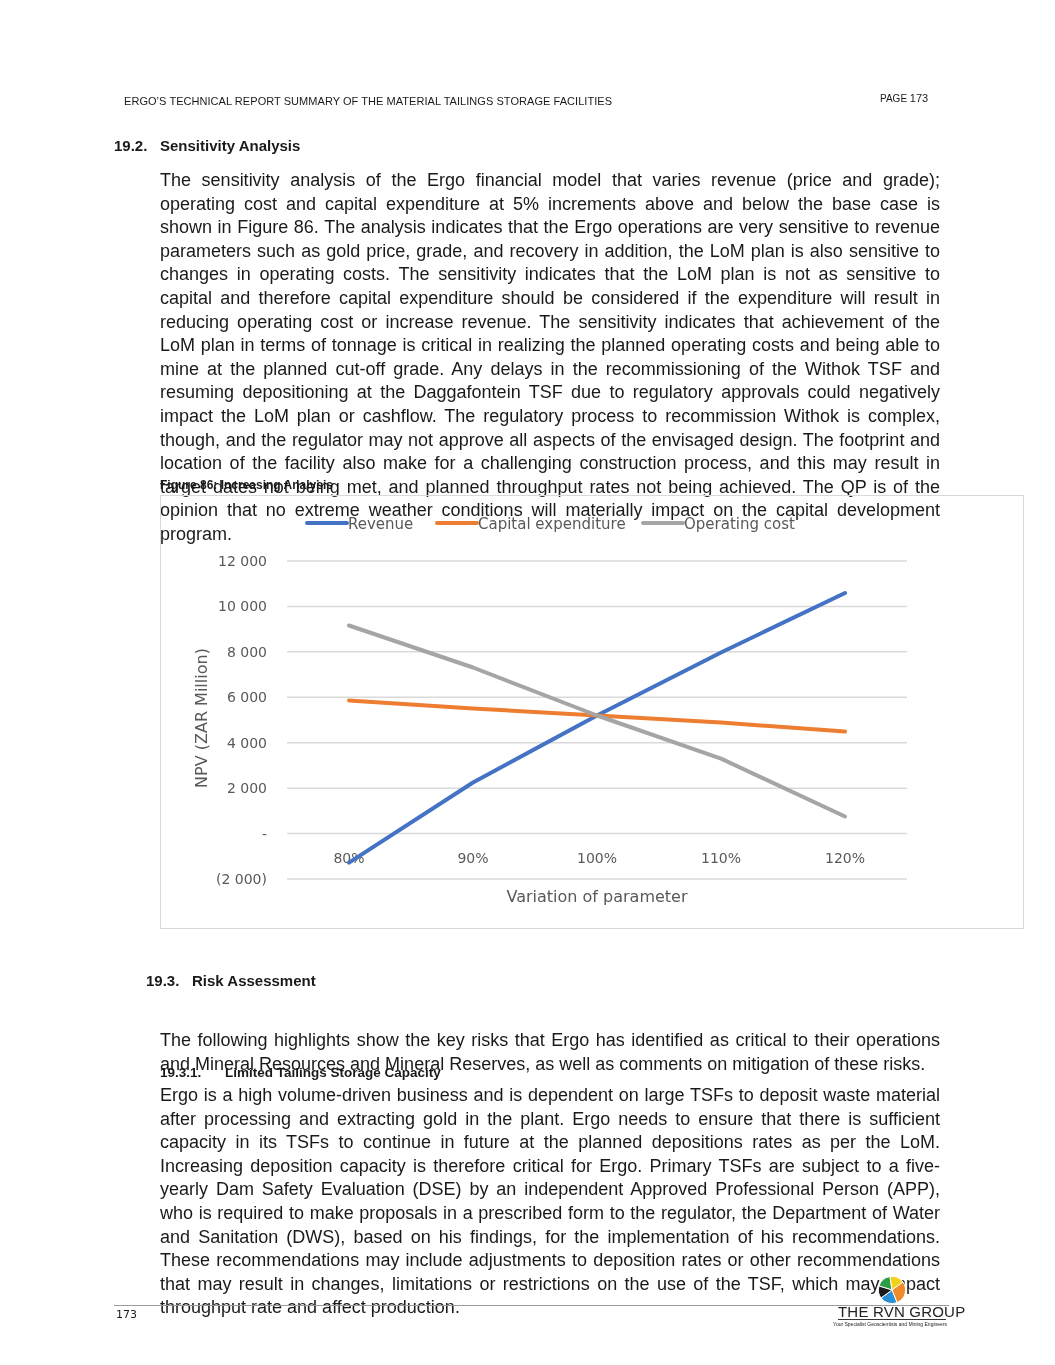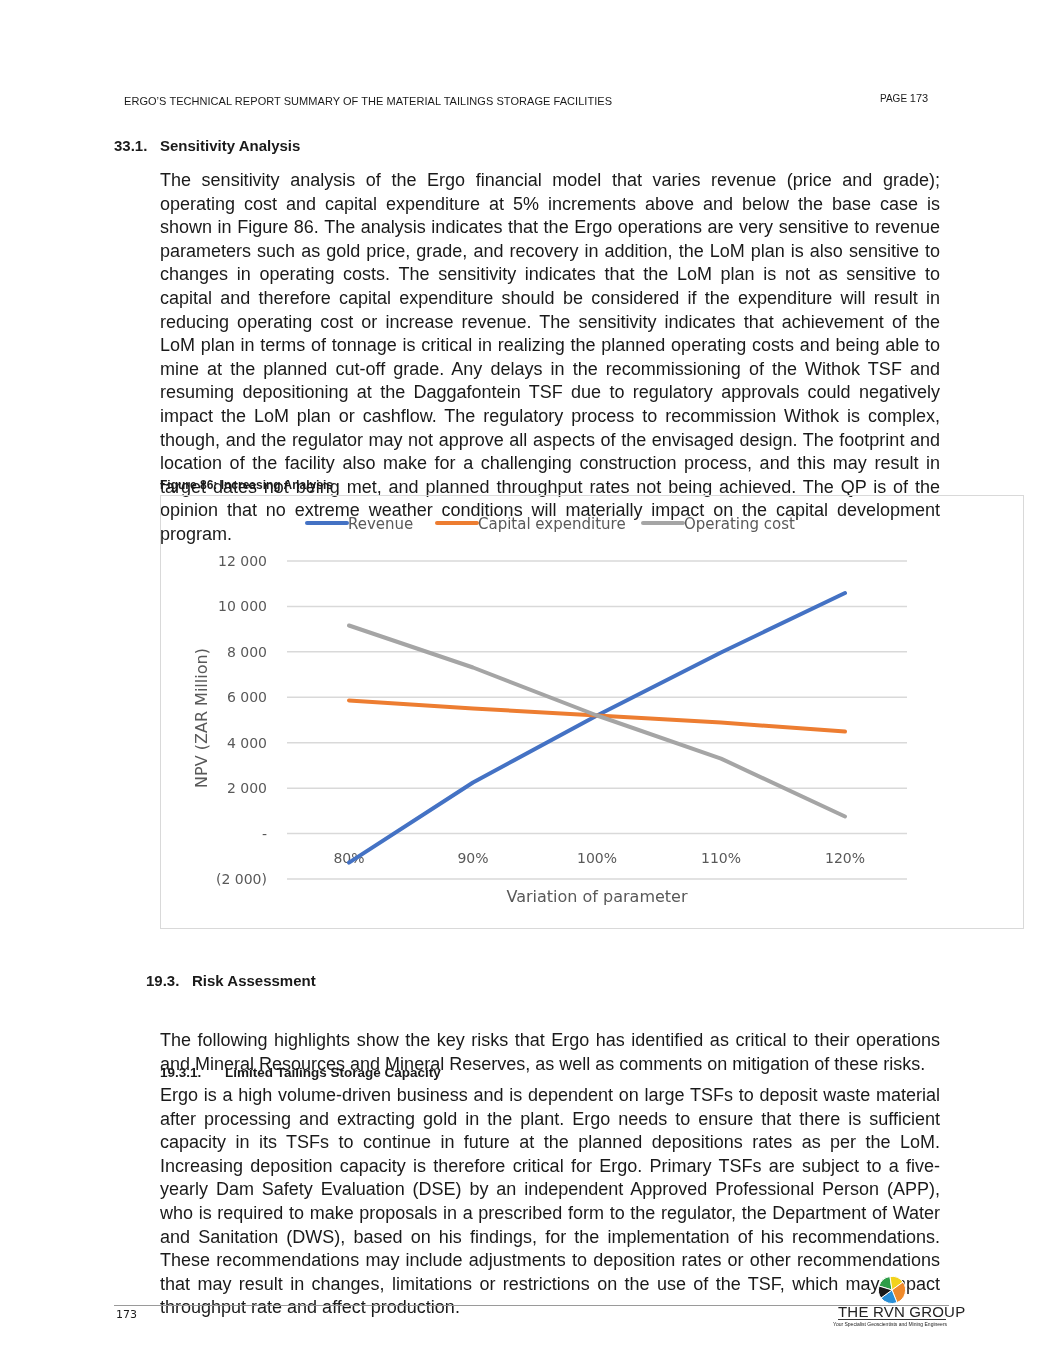--- a/index.html
+++ b/index.html
@@ -36,7 +36,7 @@
 </div>
 
 <div class="h2" style="top:137px;">
-  <span class="num">33.1.</span><span>Sensitivity Analysis</span>
+  <span class="num">19.2.</span><span>Sensitivity Analysis</span>
 </div>
 <div class="para" style="top:169px;">The sensitivity analysis of the Ergo financial model that varies revenue (price and grade); operating cost and capital expenditure at 5% increments above and below the base case is shown in Figure 86. The analysis indicates that the Ergo operations are very sensitive to revenue parameters such as gold price, grade, and recovery in addition, the LoM plan is also sensitive to changes in operating costs. The sensitivity indicates that the LoM plan is not as sensitive to capital and therefore capital expenditure should be considered if the expenditure will result in reducing operating cost or increase revenue. The sensitivity indicates that achievement of the LoM plan in terms of tonnage is critical in realizing the planned operating costs and being able to mine at the planned cut-off grade. Any delays in the recommissioning of the Withok TSF and resuming depositioning at the Daggafontein TSF due to regulatory approvals could negatively impact the LoM plan or cashflow. The regulatory process to recommission Withok is complex, though, and the regulator may not approve all aspects of the envisaged design. The footprint and location of the facility also make for a challenging construction process, and this may result in target dates not being met, and planned throughput rates not being achieved. The QP is of the opinion that no extreme weather conditions will materially impact on the capital development program.</div>
 

